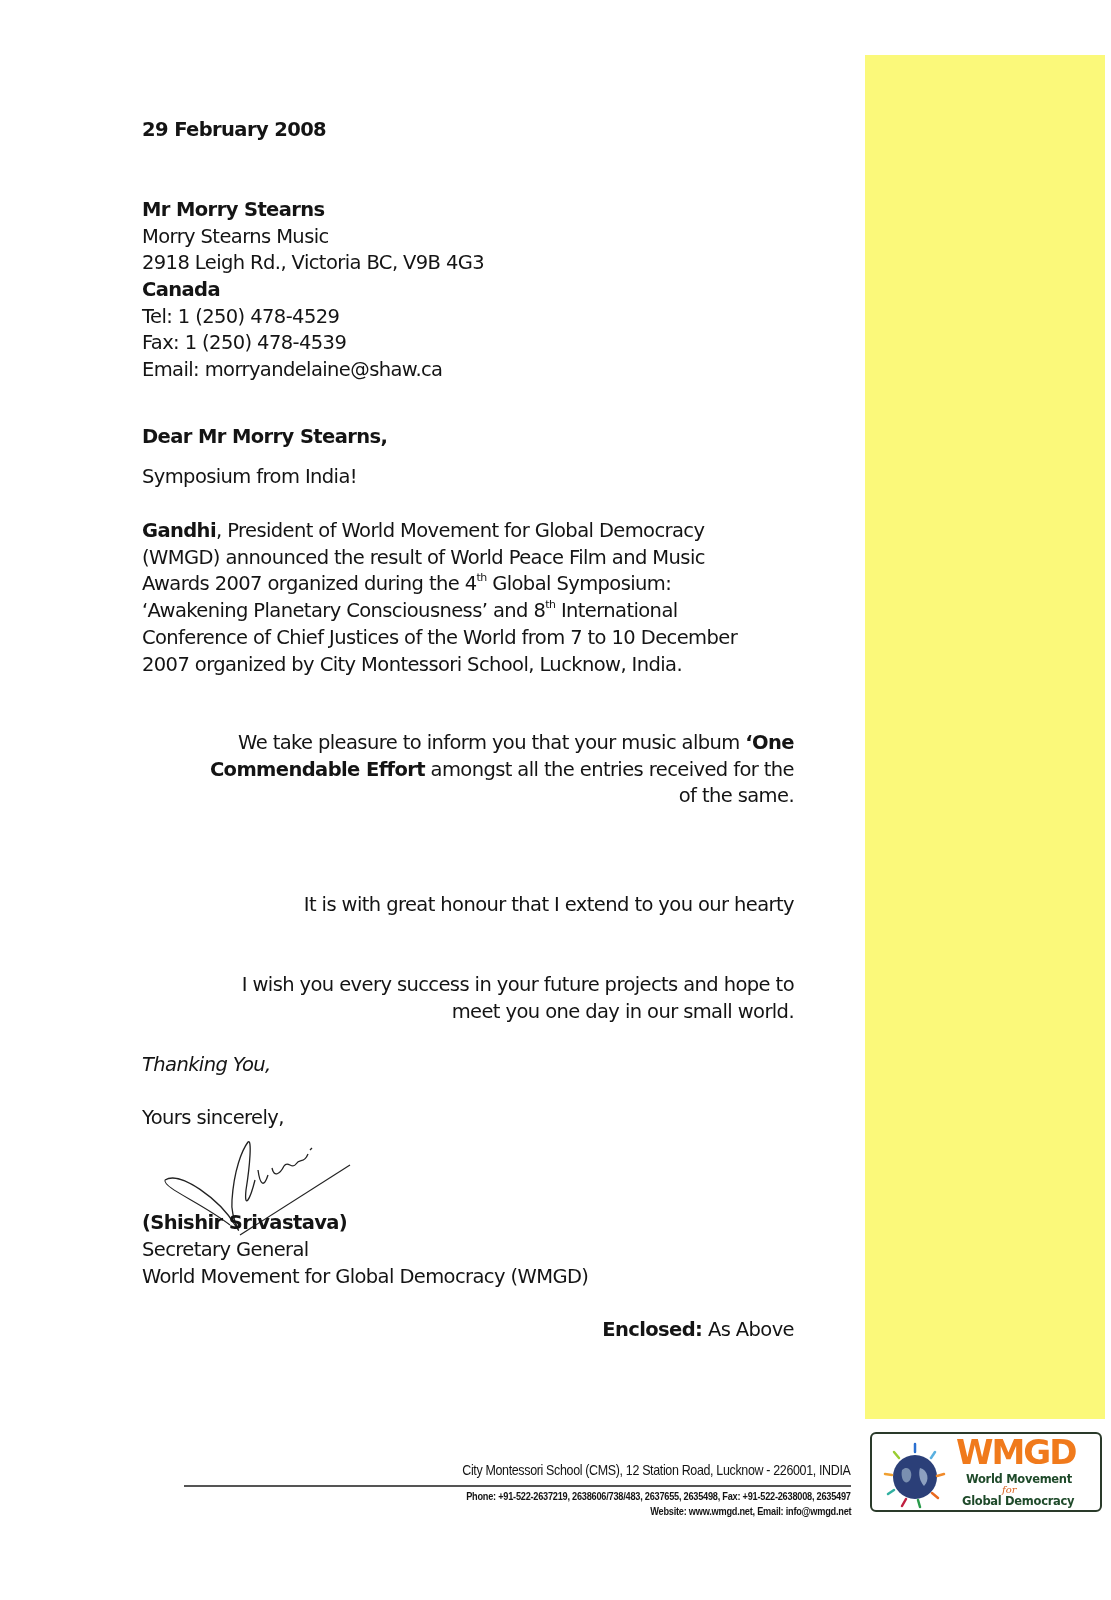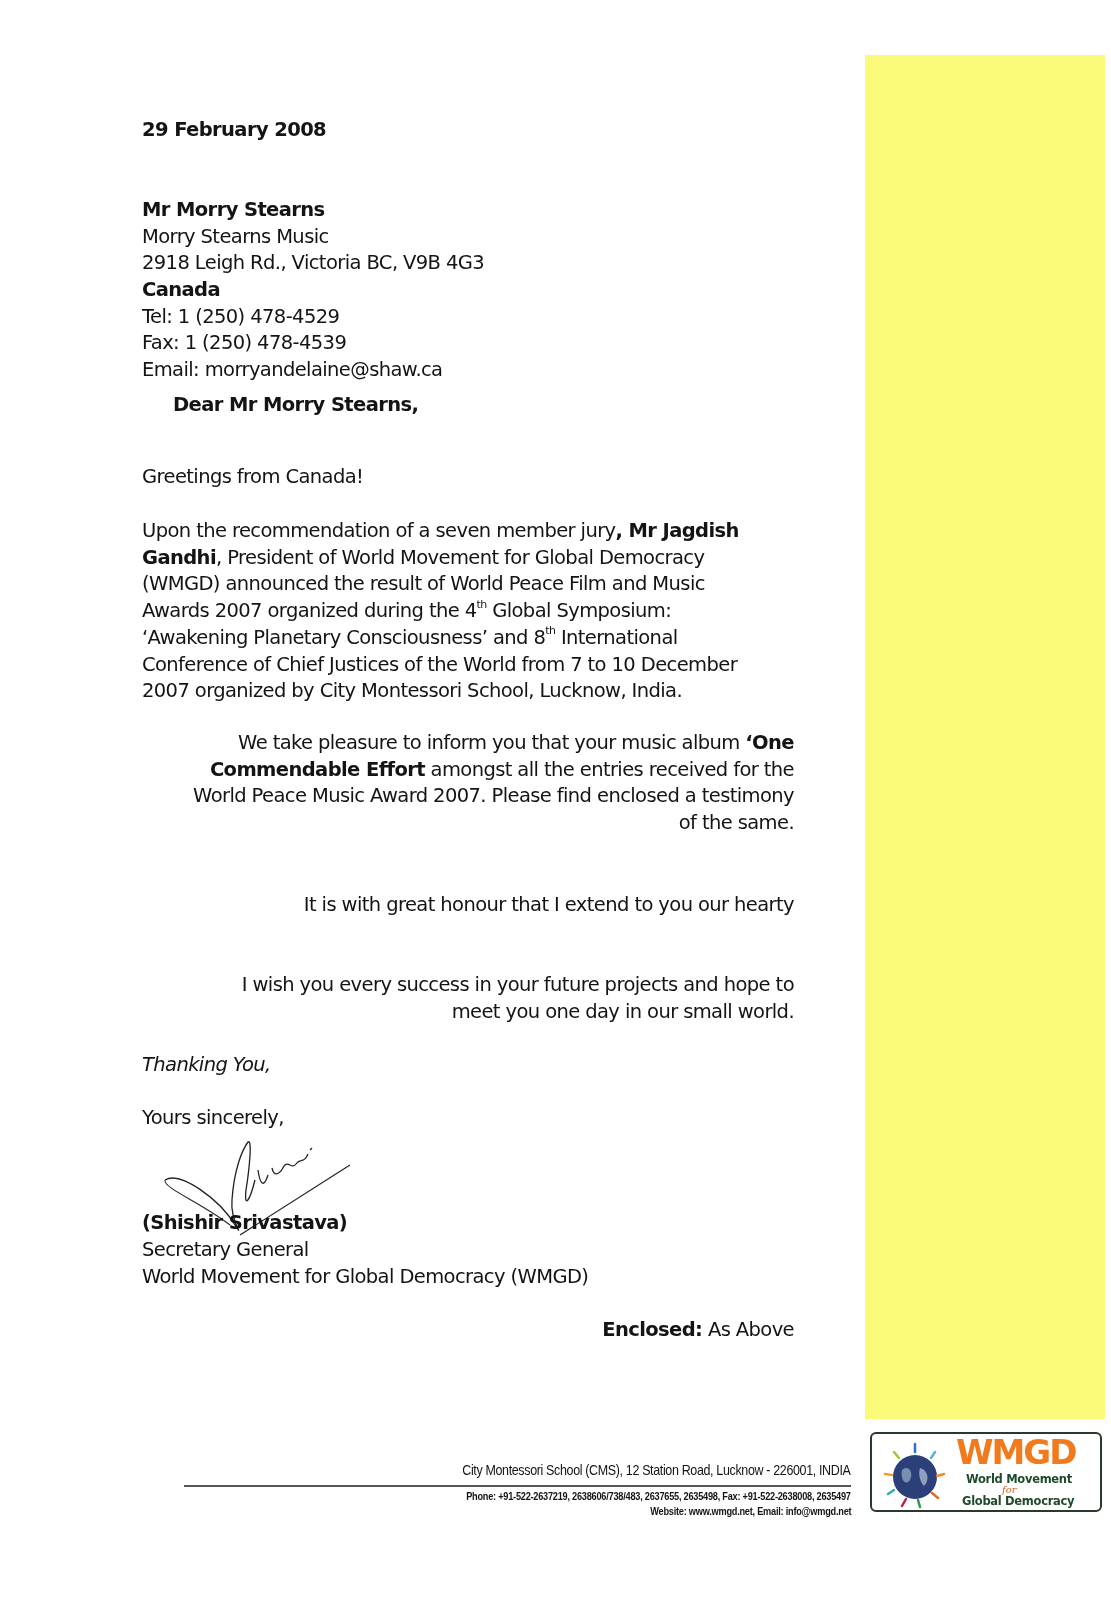--- a/index.html
+++ b/index.html
@@ -64,7 +64,7 @@
   <div class="text" style="top:357px;">Email: morryandelaine@shaw.ca</div>
 </div>
 
-<div class="text b" style="top:392px;margin-left:31px;">Dear Mr Morry Stearns,</div>
+<div class="text b" style="top:424px;">Dear Mr Morry Stearns,</div>
 <div class="text" style="top:464px;">Greetings from Canada!</div>
 
 <div class="text justify" style="top:518px;">

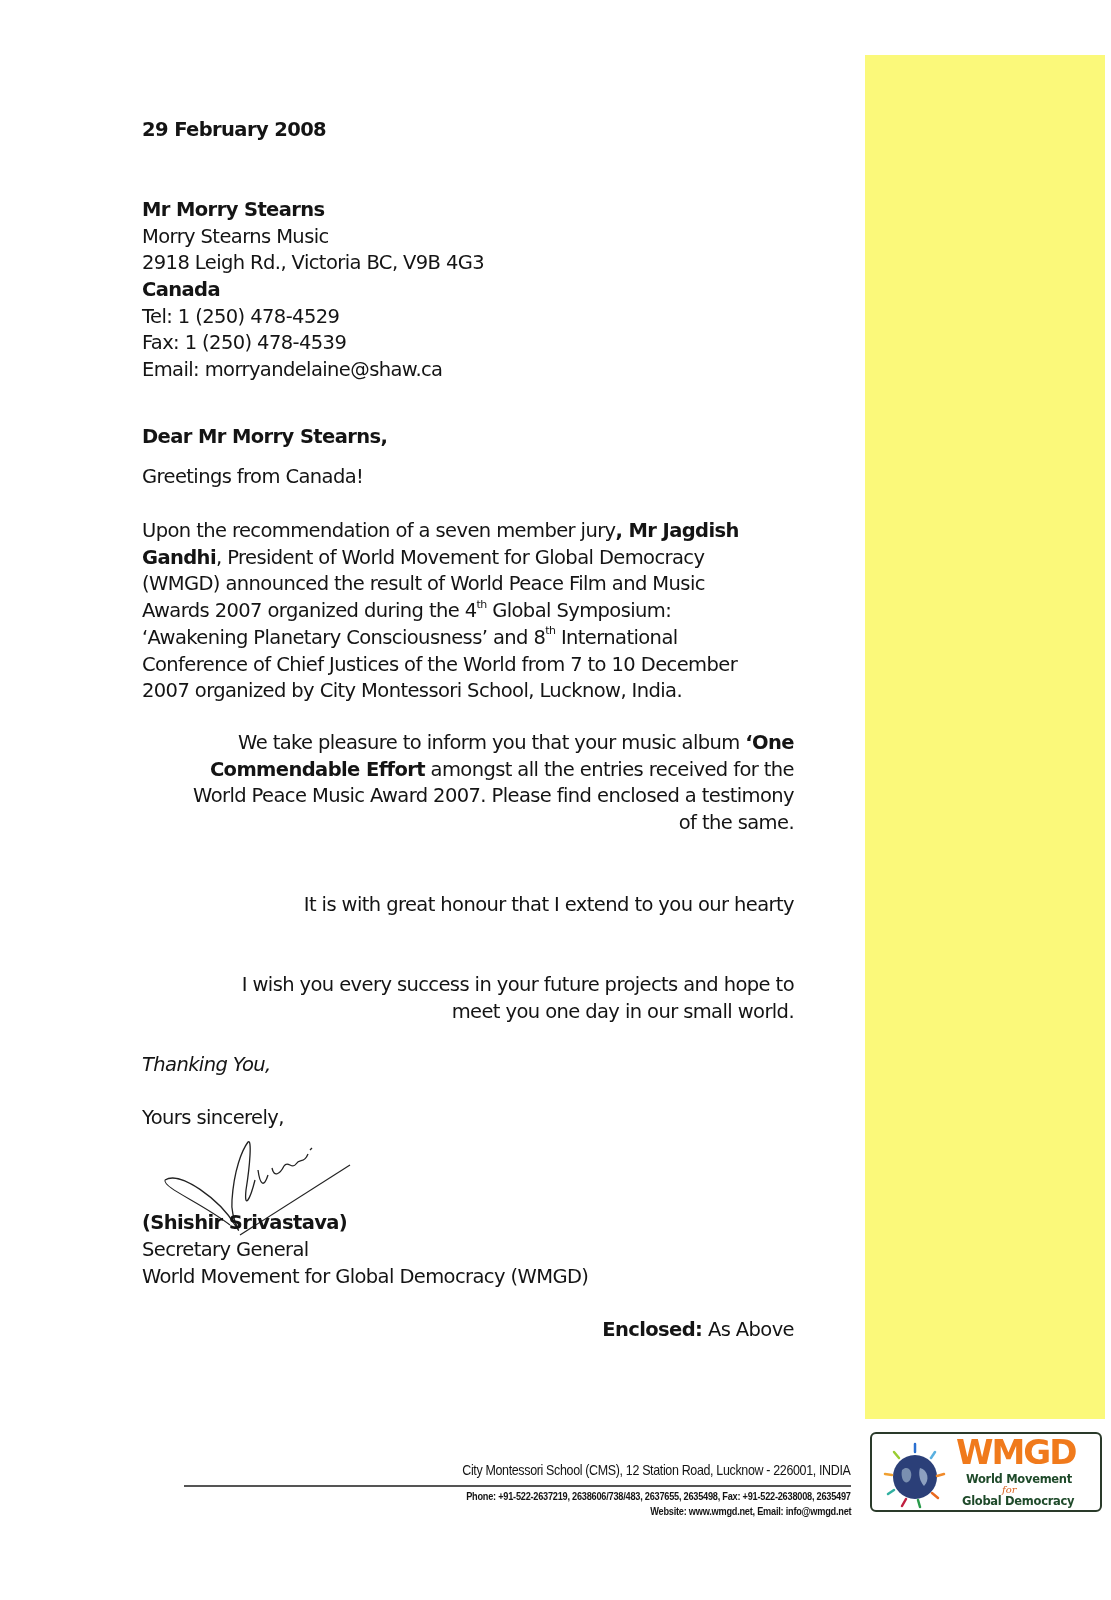--- a/index.html
+++ b/index.html
@@ -65,7 +65,7 @@
 </div>
 
 <div class="text b" style="top:424px;">Dear Mr Morry Stearns,</div>
-<div class="text" style="top:464px;">Greetings from Canada!</div>
+<div class="text" style="top:464px;">Symposium from India!</div>
 
 <div class="text justify" style="top:518px;">
   <span class="line"><span>Upon the recommendation of a seven member jury</span><span class="b">, Mr Jagdish</span></span>

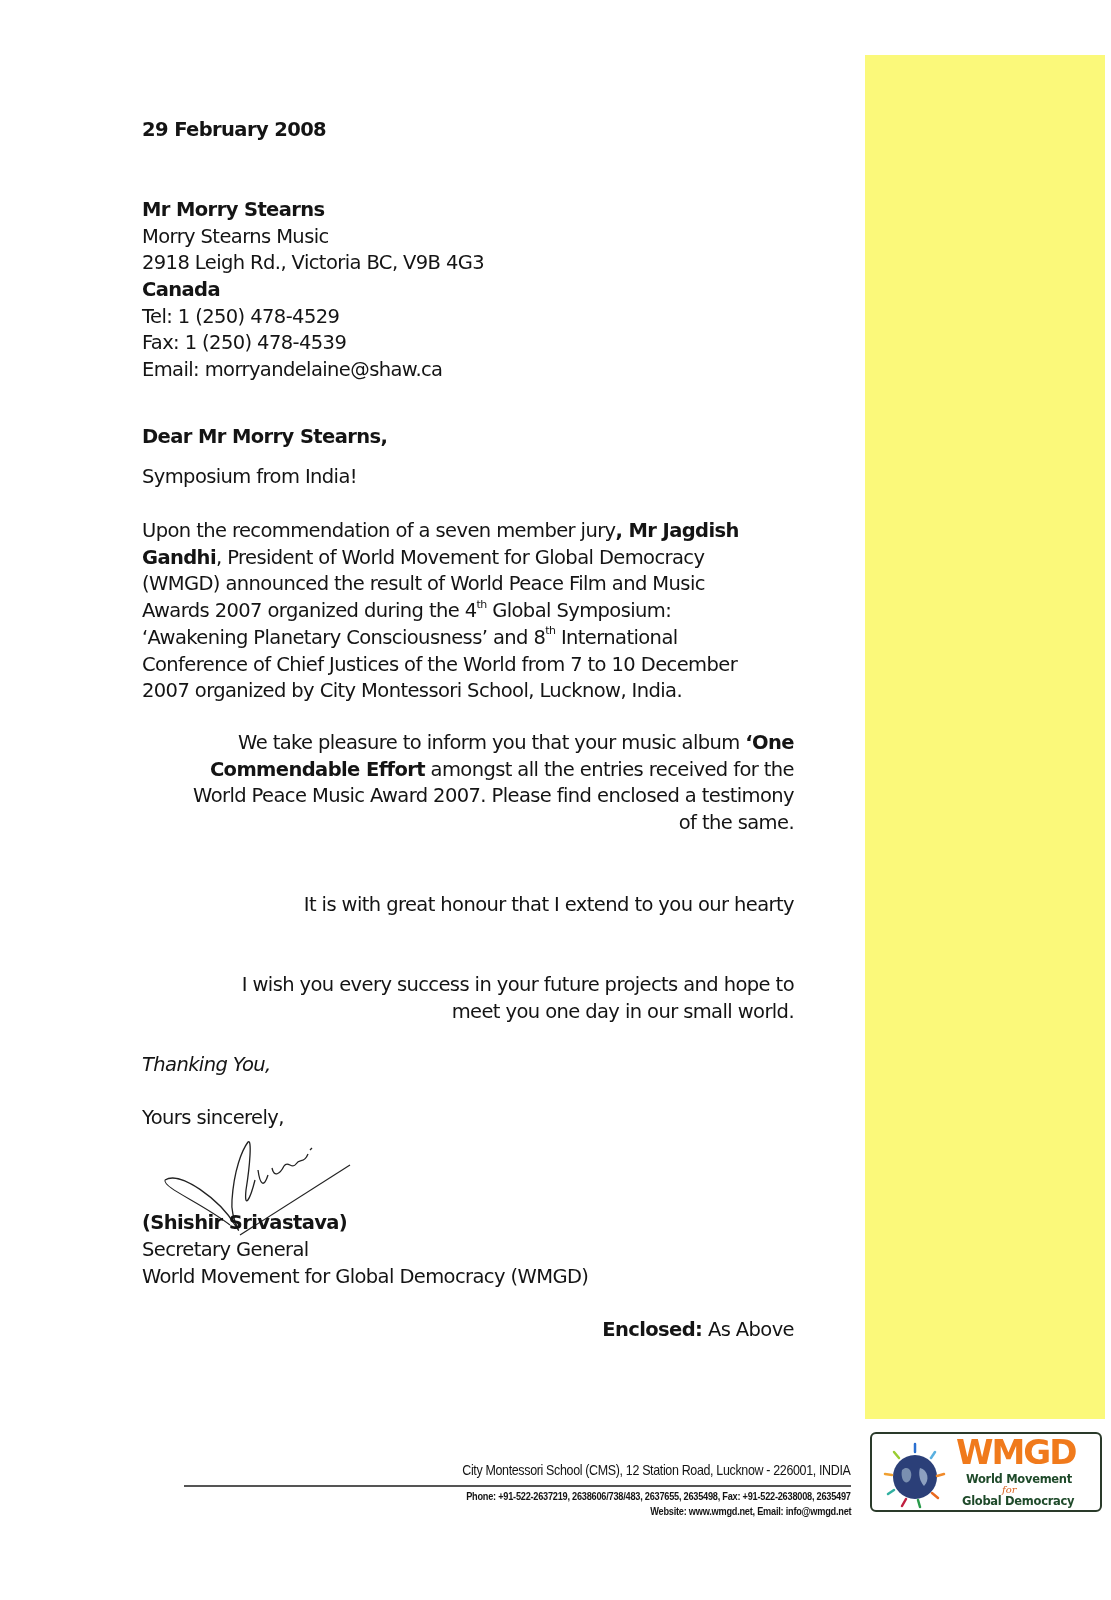--- a/index.html
+++ b/index.html
@@ -68,7 +68,6 @@
 <div class="text" style="top:464px;">Symposium from India!</div>
 
 <div class="text justify" style="top:518px;">
-  <span class="line"><span>Upon the recommendation of a seven member jury</span><span class="b">, Mr Jagdish</span></span>
   <span class="line"><span class="b">Gandhi</span><span>, President of World Movement for Global Democracy</span></span>
   <span class="line">(WMGD) announced the result of World Peace Film and Music</span>
   <span class="line"><span>Awards 2007 organized during the 4</span><sup>th</sup><span> Global Symposium:</span></span>

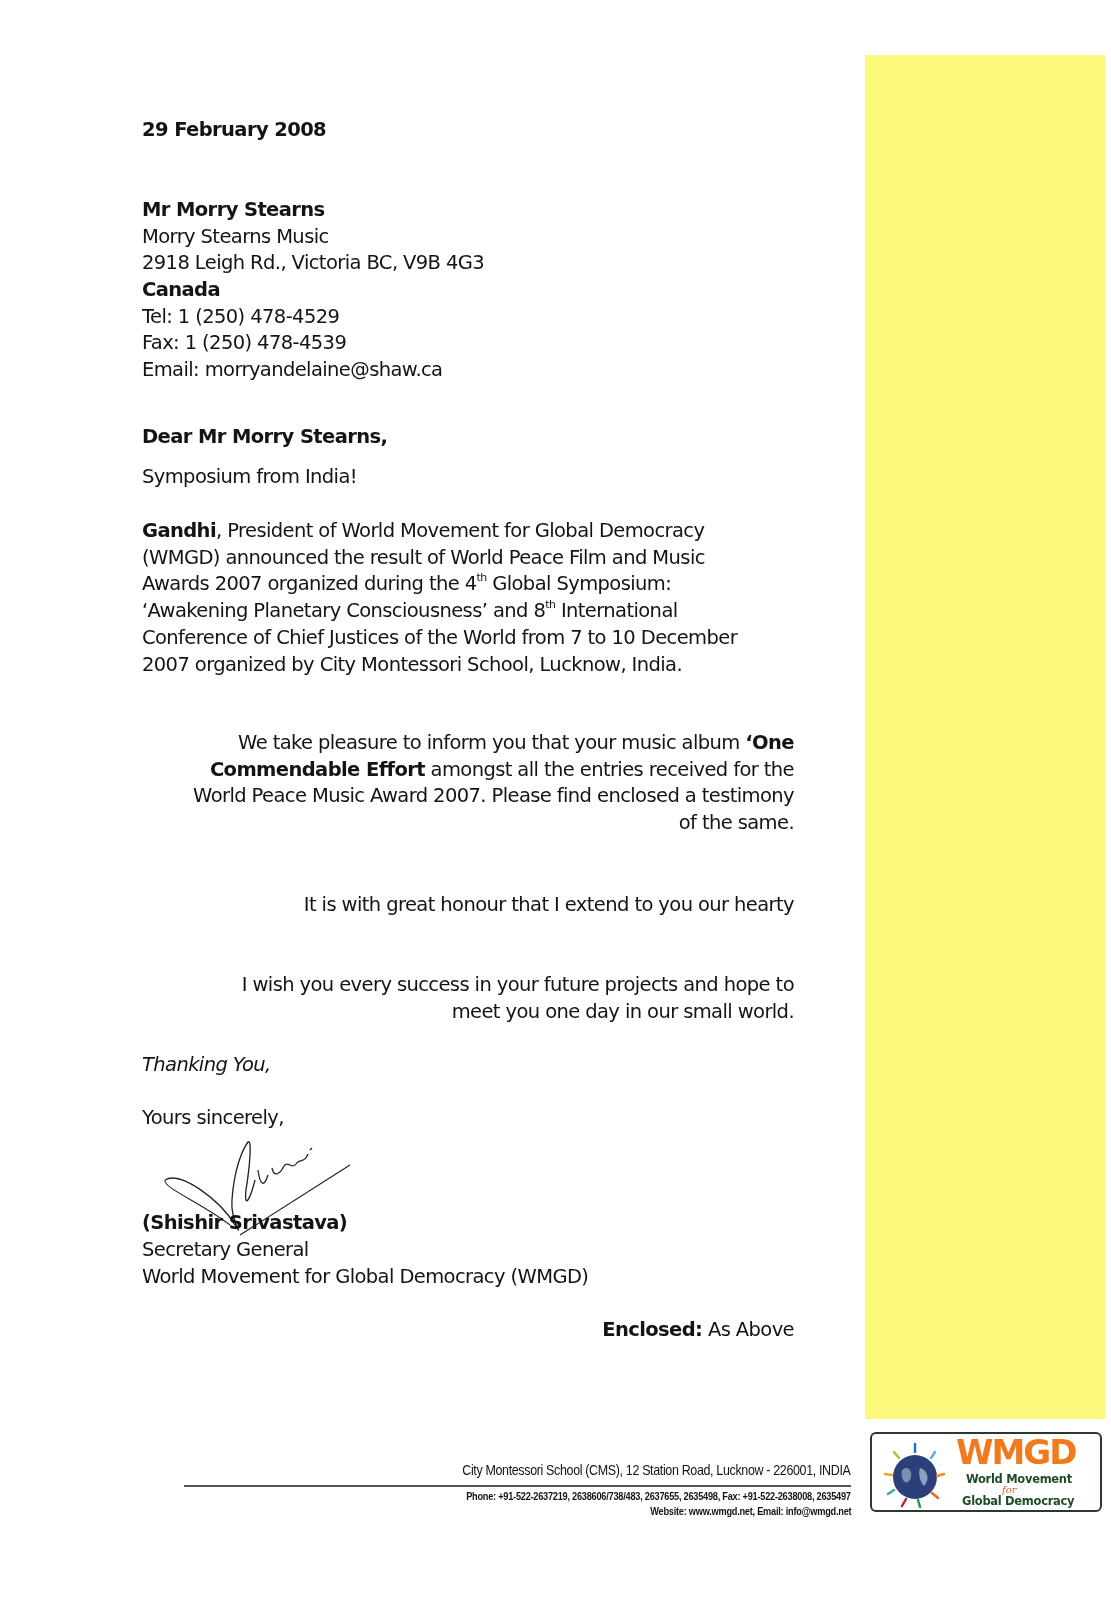--- a/index.html
+++ b/index.html
@@ -79,7 +79,6 @@
 <div class="text" style="top:730px;">
   <span class="line"><span>We take pleasure to inform you that your music album </span><span class="b">‘One</span></span>
   <span class="line"><span class="b">Commendable Effort</span><span> amongst all the entries received for the</span></span>
-  <span class="line">World Peace Music Award 2007. Please find enclosed a testimony</span>
   <span class="line">of the same.</span>
 </div>
 

